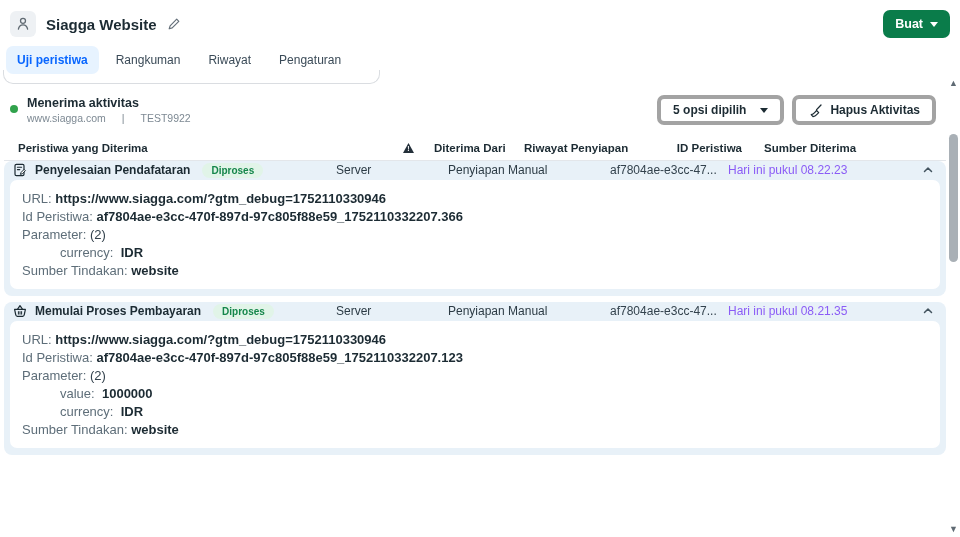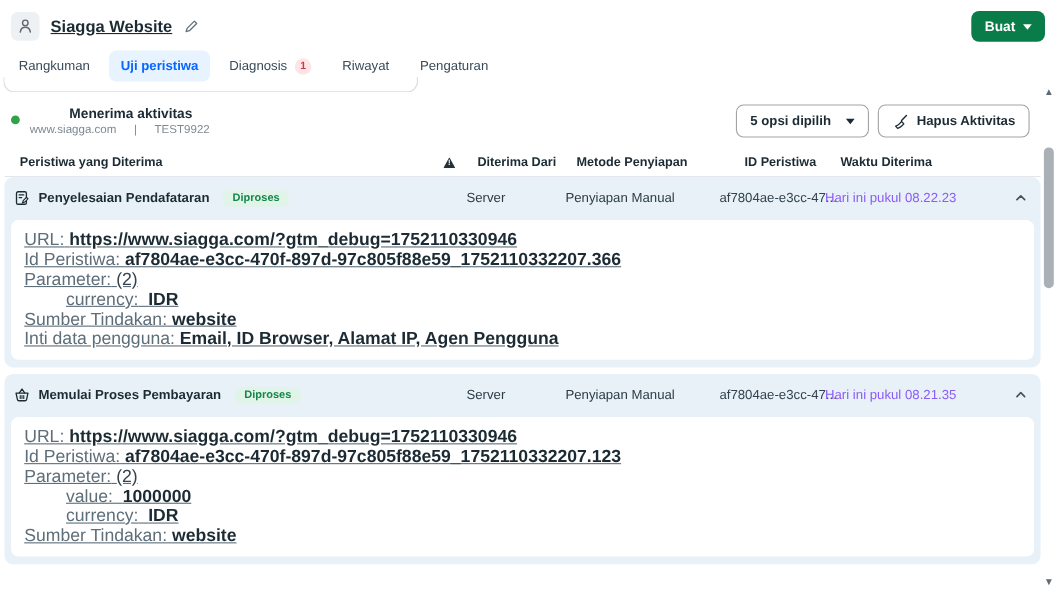--- a/index.html
+++ b/index.html
@@ -8,7 +8,7 @@
   .app { position:relative; width:960px; height:537px; overflow:hidden; }
 
   
-  .title-row { display:flex; align-items:center; gap:10px; padding:10px 12px 0 10px; height:38px;text-decoration:underline; }
+  .title-row { display:flex; align-items:center; gap:10px; padding:10px 12px 0 10px; height:38px; }
   .dataset-box { width:26px; height:26px; border-radius:6px; background:#eef1f4;
     display:flex; align-items:center; justify-content:center; }
   .page-title { font-size:15px; font-weight:700; color:#1c2b33; }

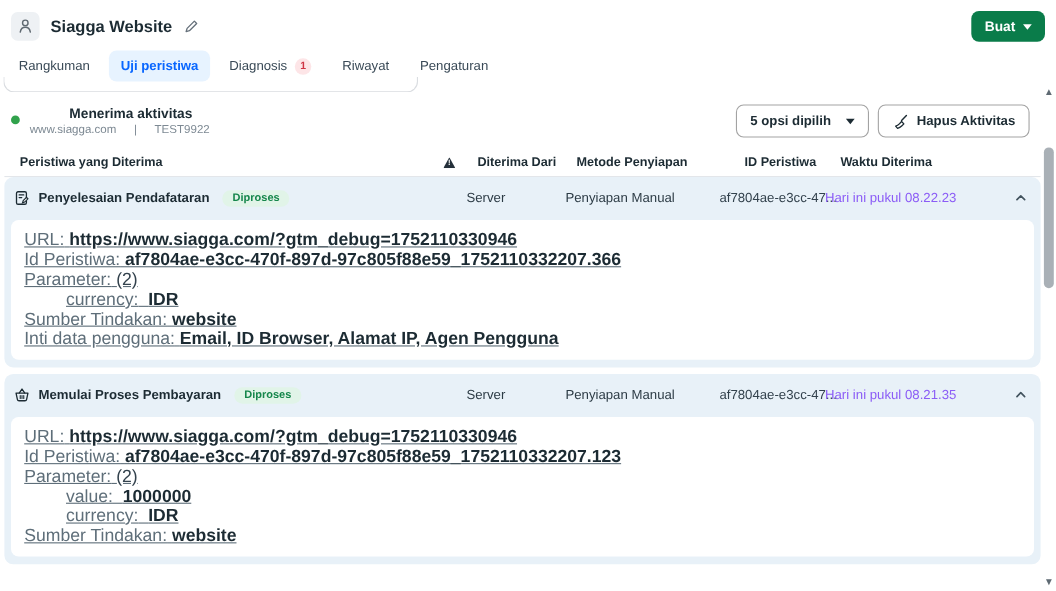--- a/index.html
+++ b/index.html
@@ -107,11 +107,11 @@
   </div>
 
   <nav class="tabs">
-    <div class="tab">
-        <span>Rangkuman</span>
-      </div>
     <div class="tab active">
         <span>Uji peristiwa</span>
+      </div>
+    <div class="tab">
+        <span>Rangkuman</span>
       </div>
     <div class="tab">
       <span>Diagnosis</span>

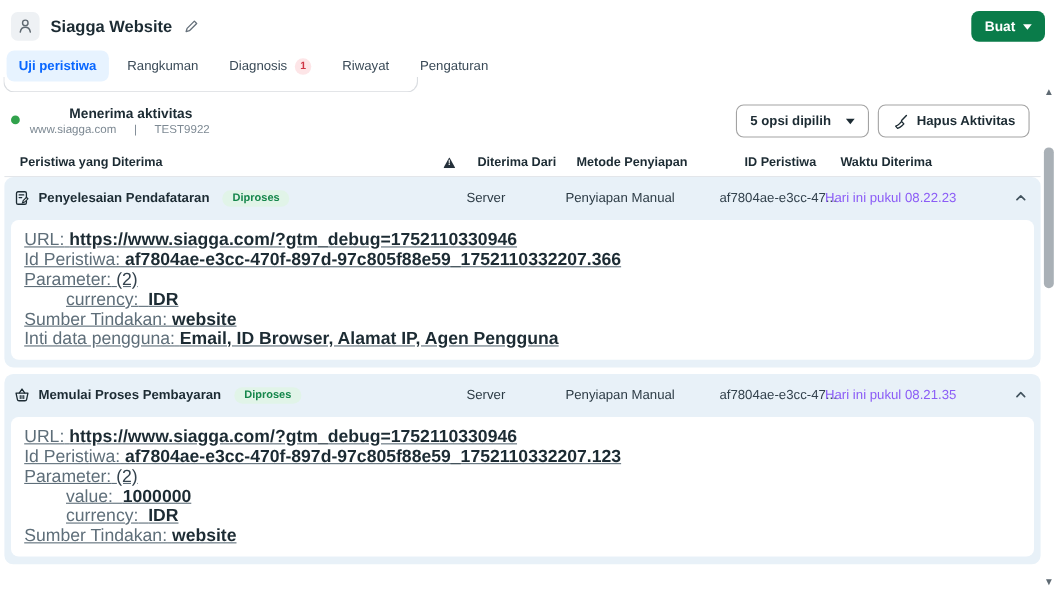--- a/index.html
+++ b/index.html
@@ -114,10 +114,6 @@
         <span>Rangkuman</span>
       </div>
     <div class="tab">
-      <span>Diagnosis</span>
-      <span class="red-badge">1</span>
-    </div>
-    <div class="tab">
         <span>Riwayat</span>
       </div>
     <div class="tab">

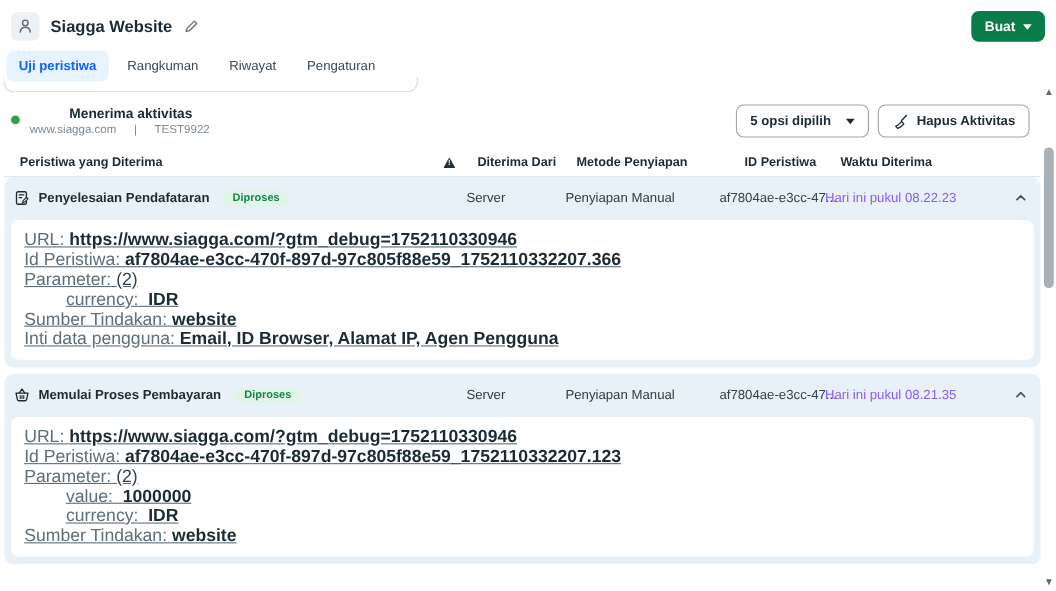--- a/index.html
+++ b/index.html
@@ -36,7 +36,7 @@
     margin:18px 24px 0 10px; height:32px; }
   .status-left { display:flex; gap:9px; align-items:flex-start; }
   .green-dot { width:8px; height:8px; border-radius:50%; background:#31a24c; margin-top:9px; }
-  .status-title { font-size:12.5px; font-weight:600; color:#1c2b33;margin-left:36px; }
+  .status-title { font-size:12.5px; font-weight:600; color:#1c2b33; }
   .status-sub { font-size:10.5px; color:#7d8993; margin-top:2px; display:flex; gap:16px; }
   .status-actions { display:flex; gap:8px; }
   .wbtn { background:#fff; border:1px solid #a3a3a3; border-radius:7px; height:30px;

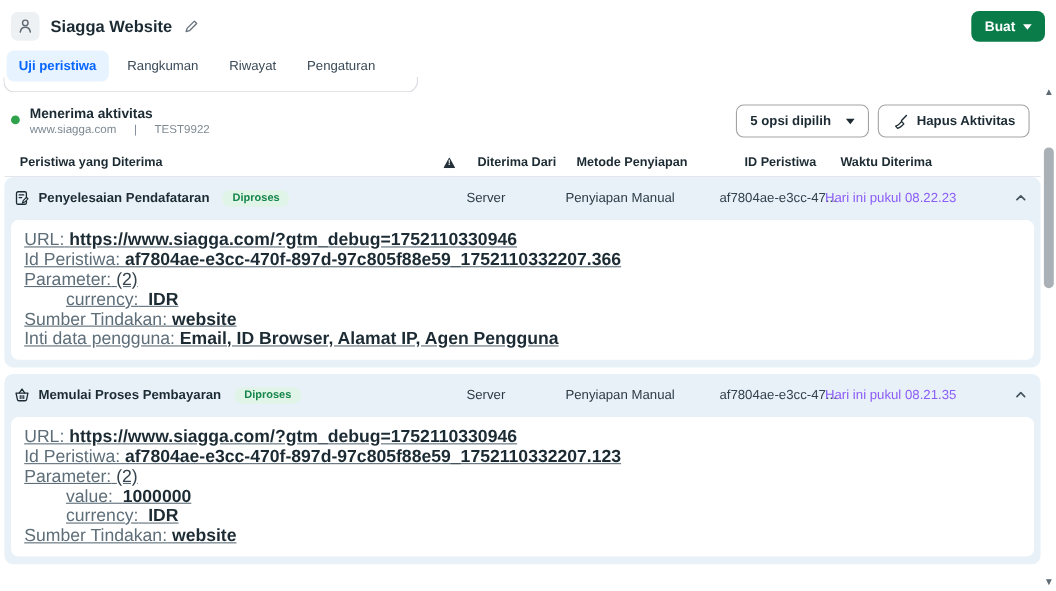--- a/index.html
+++ b/index.html
@@ -39,7 +39,7 @@
   .status-title { font-size:12.5px; font-weight:600; color:#1c2b33; }
   .status-sub { font-size:10.5px; color:#7d8993; margin-top:2px; display:flex; gap:16px; }
   .status-actions { display:flex; gap:8px; }
-  .wbtn { background:#fff; border:1px solid #a3a3a3; border-radius:7px; height:30px;
+  .wbtn { background:#fff; border:4px solid #a3a3a3; border-radius:7px; height:30px;
     padding:0 12px; font-size:12px; font-weight:600; color:#1c2b33; display:flex; gap:7px;
     align-items:center; cursor:pointer; font-family:inherit; }
 

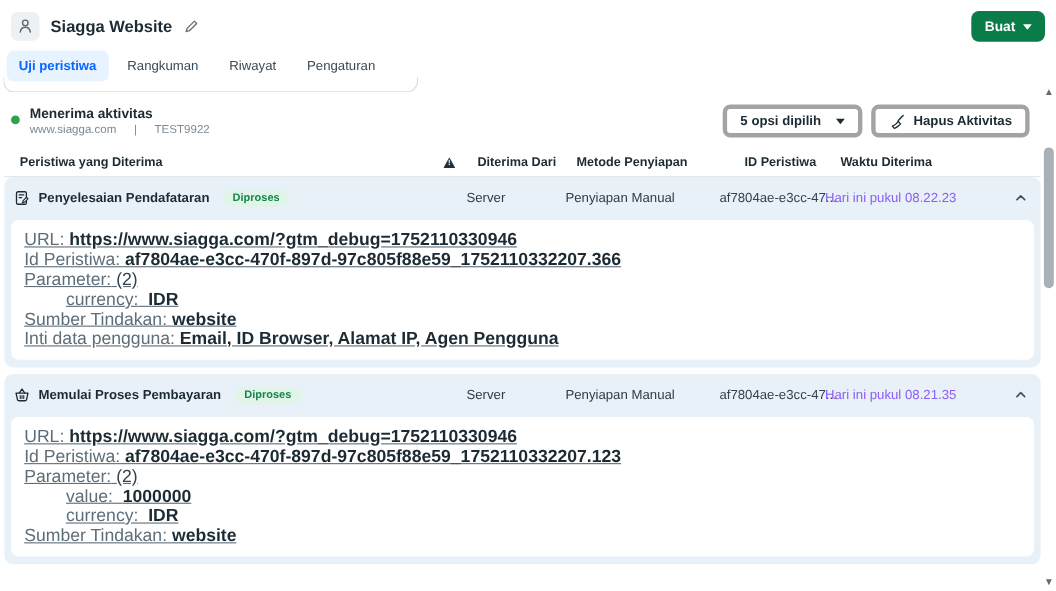--- a/index.html
+++ b/index.html
@@ -159,7 +159,7 @@
           </span>
       </div>
       <div class="h">Diterima Dari</div>
-      <div class="h">Metode Penyiapan</div>
+      <div class="h">Riwayat Penyiapan</div>
       <div class="h h4">ID Peristiwa</div>
       <div class="h h5">Waktu Diterima</div>
       <div></div>

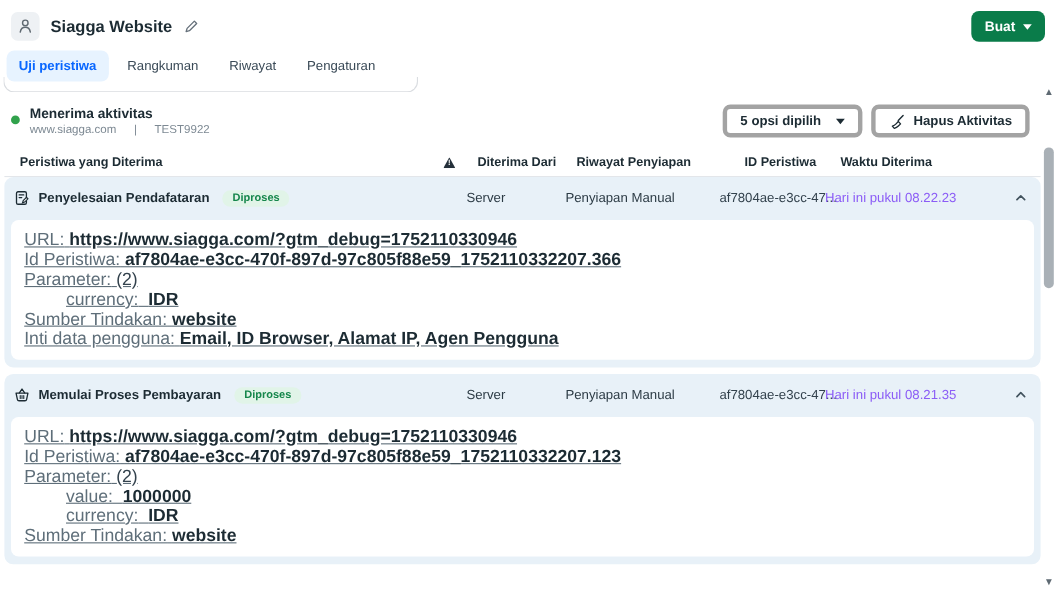--- a/index.html
+++ b/index.html
@@ -161,7 +161,7 @@
       <div class="h">Diterima Dari</div>
       <div class="h">Riwayat Penyiapan</div>
       <div class="h h4">ID Peristiwa</div>
-      <div class="h h5">Waktu Diterima</div>
+      <div class="h h5">Sumber Diterima</div>
       <div></div>
     </div>
 

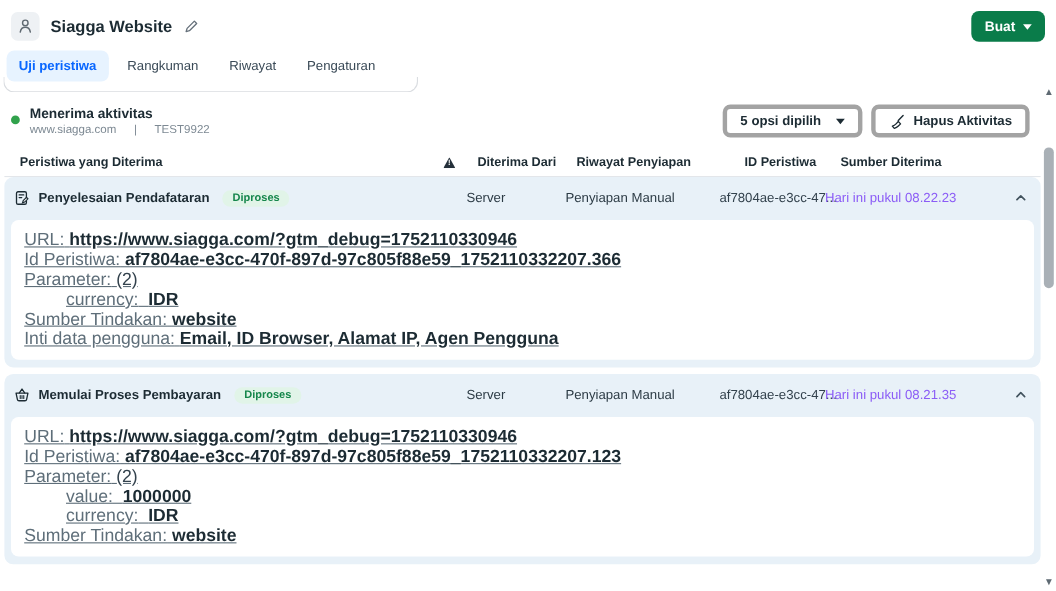--- a/index.html
+++ b/index.html
@@ -56,7 +56,7 @@
   .warn-tri span { color:#fff; font-size:7px; font-weight:700; line-height:8px; }
 
   .card { margin:0 14px 6px 4px; background:#e8f1f8; border-radius:8px; overflow:hidden; }
-  .card-head { height:38px; cursor:pointer; }
+  .card-head { height:18px; cursor:pointer;gap:22px; }
   .c1 { display:flex; align-items:center; gap:8px; padding-left:9px; min-width:0; }
   .evt-icon { display:flex; align-items:center; }
   .evt-name { font-size:12px; font-weight:700; color:#1c2b33; white-space:nowrap; }

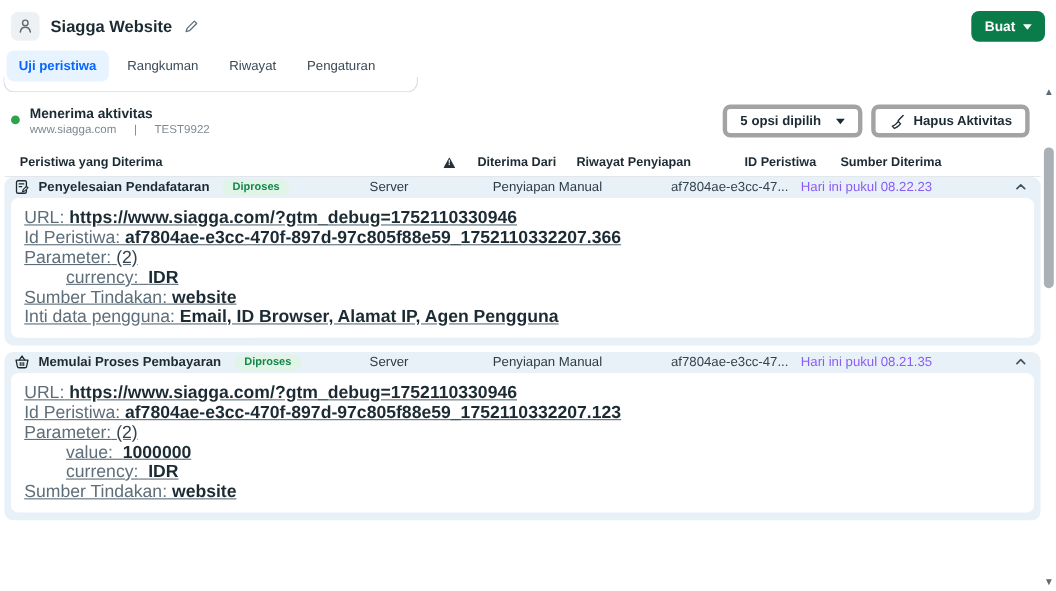--- a/index.html
+++ b/index.html
@@ -68,7 +68,7 @@
   .chev { display:flex; justify-content:center; align-items:center; cursor:pointer; }
 
   .detail { margin:1px 6px 7px 6px; background:#fff; border-radius:7px; padding:8px 12px; }
-  .line { font-size:16px; color:#5e6e79; line-height:15px; margin:3px 0; white-space:nowrap;text-decoration:underline; }
+  .line { font-size:13px; color:#5e6e79; line-height:15px; margin:3px 0; white-space:nowrap; }
   .line.indent { padding-left:38px; }
   .val { color:#1c2b33; font-weight:700; }
   .plain { color:#33424d; font-weight:400; }

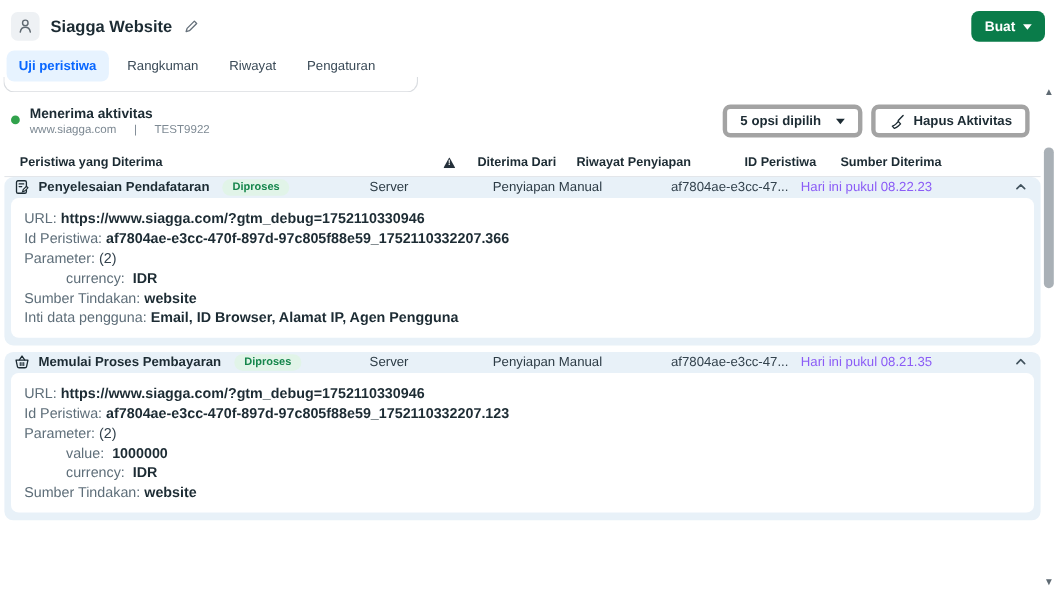--- a/index.html
+++ b/index.html
@@ -194,7 +194,6 @@
         <div class="line"><span>Parameter:</span> <span class="plain">(2)</span></div>
         <div class="line indent"><span>currency:</span>&nbsp; <span class="val">IDR</span></div>
         <div class="line"><span>Sumber Tindakan:</span> <span class="val">website</span></div>
-        <div class="line"><span>Inti data pengguna:</span> <span class="val">Email, ID Browser, Alamat IP, Agen Pengguna</span></div>
       </div>
     </section>
 

